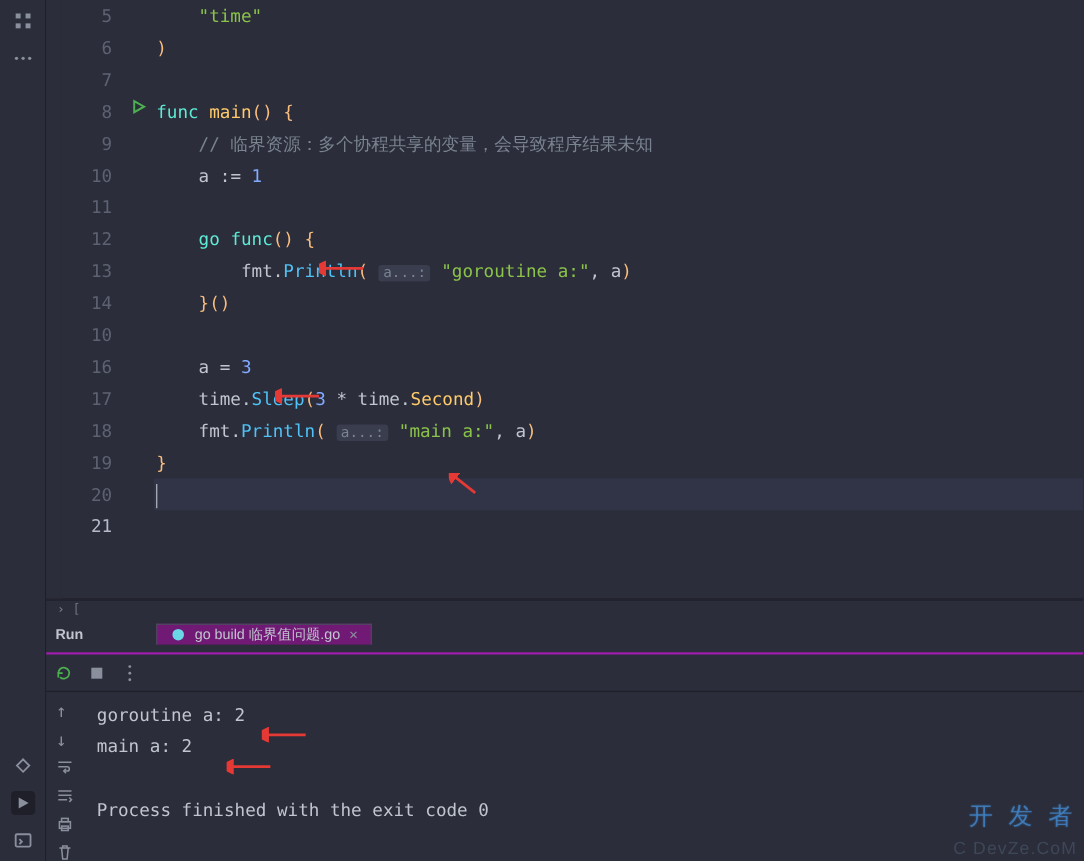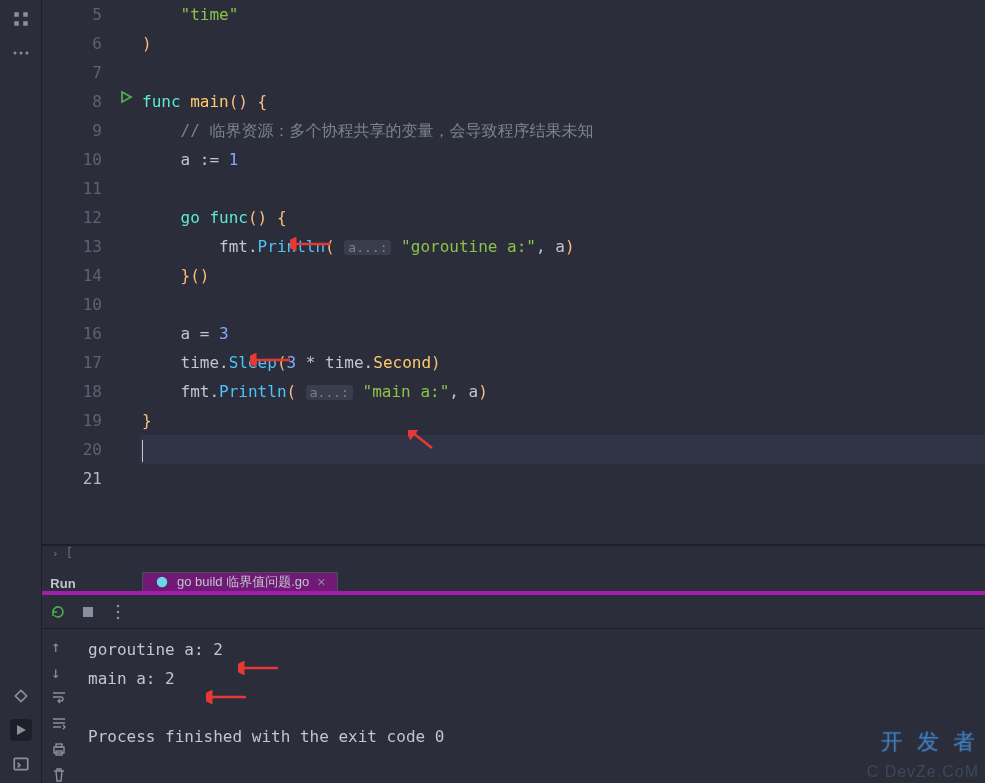--- a/index.html
+++ b/index.html
@@ -133,8 +133,8 @@
 .terminal-header {
   height: 35px;
   display: flex;
-  align-items: flex-end;
-  border-bottom: 4px solid #a21caf;
+  align-items: center;
+  border-bottom: 2px solid #a21caf;
 }
 .term-run-label {
   width: 42px;

